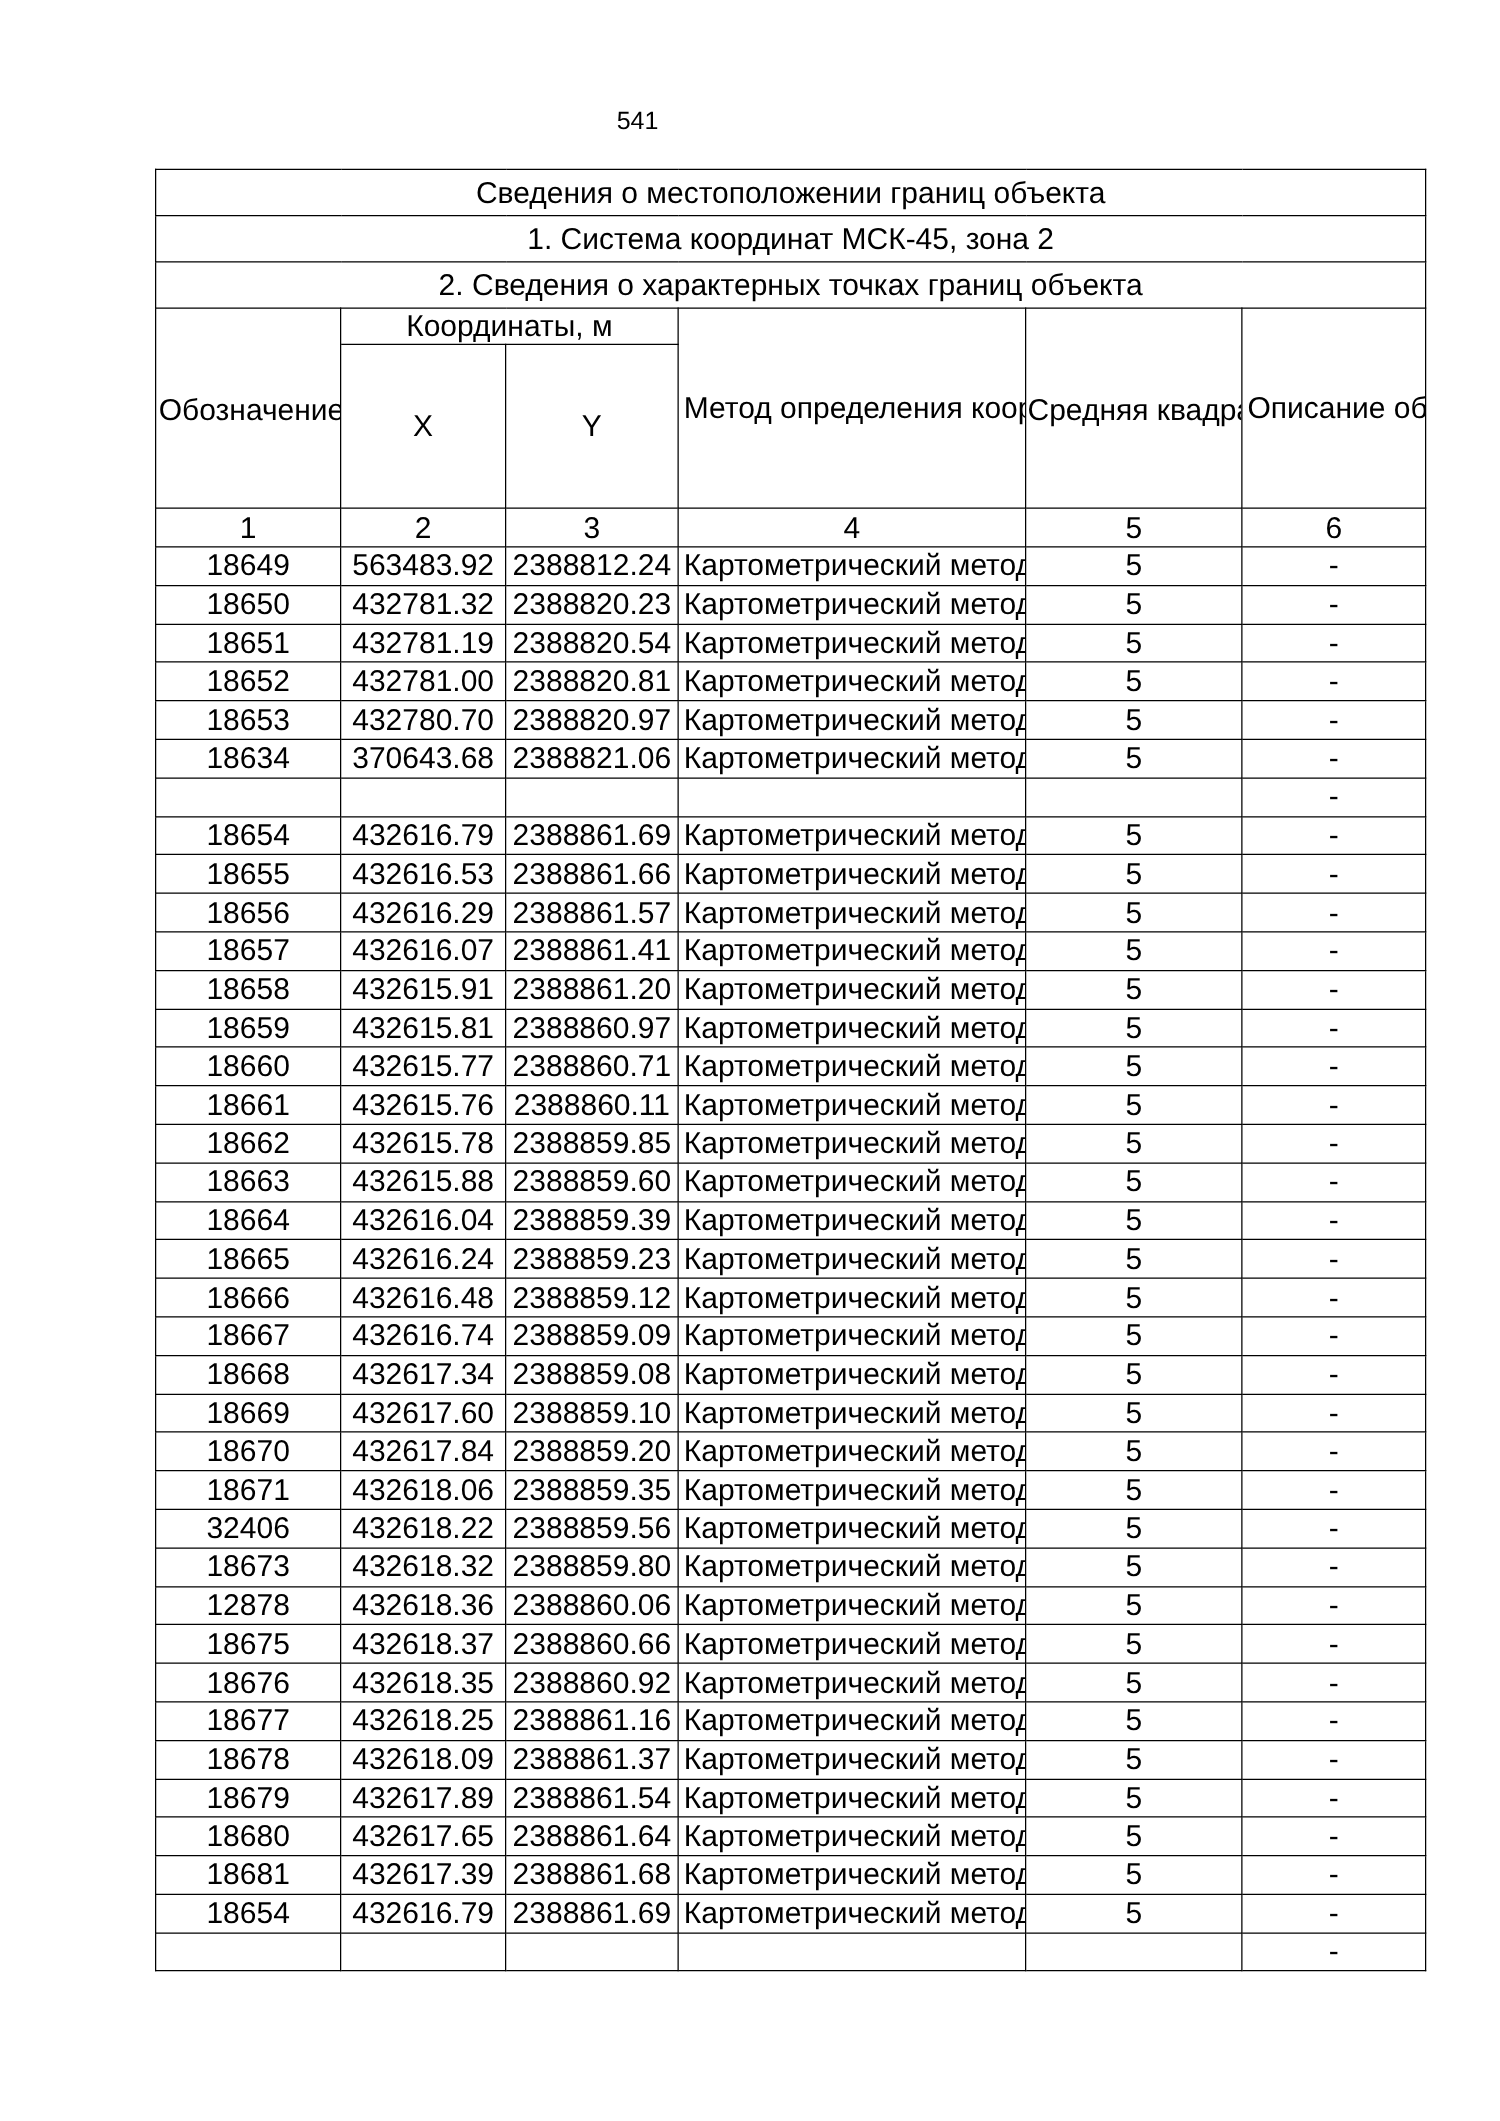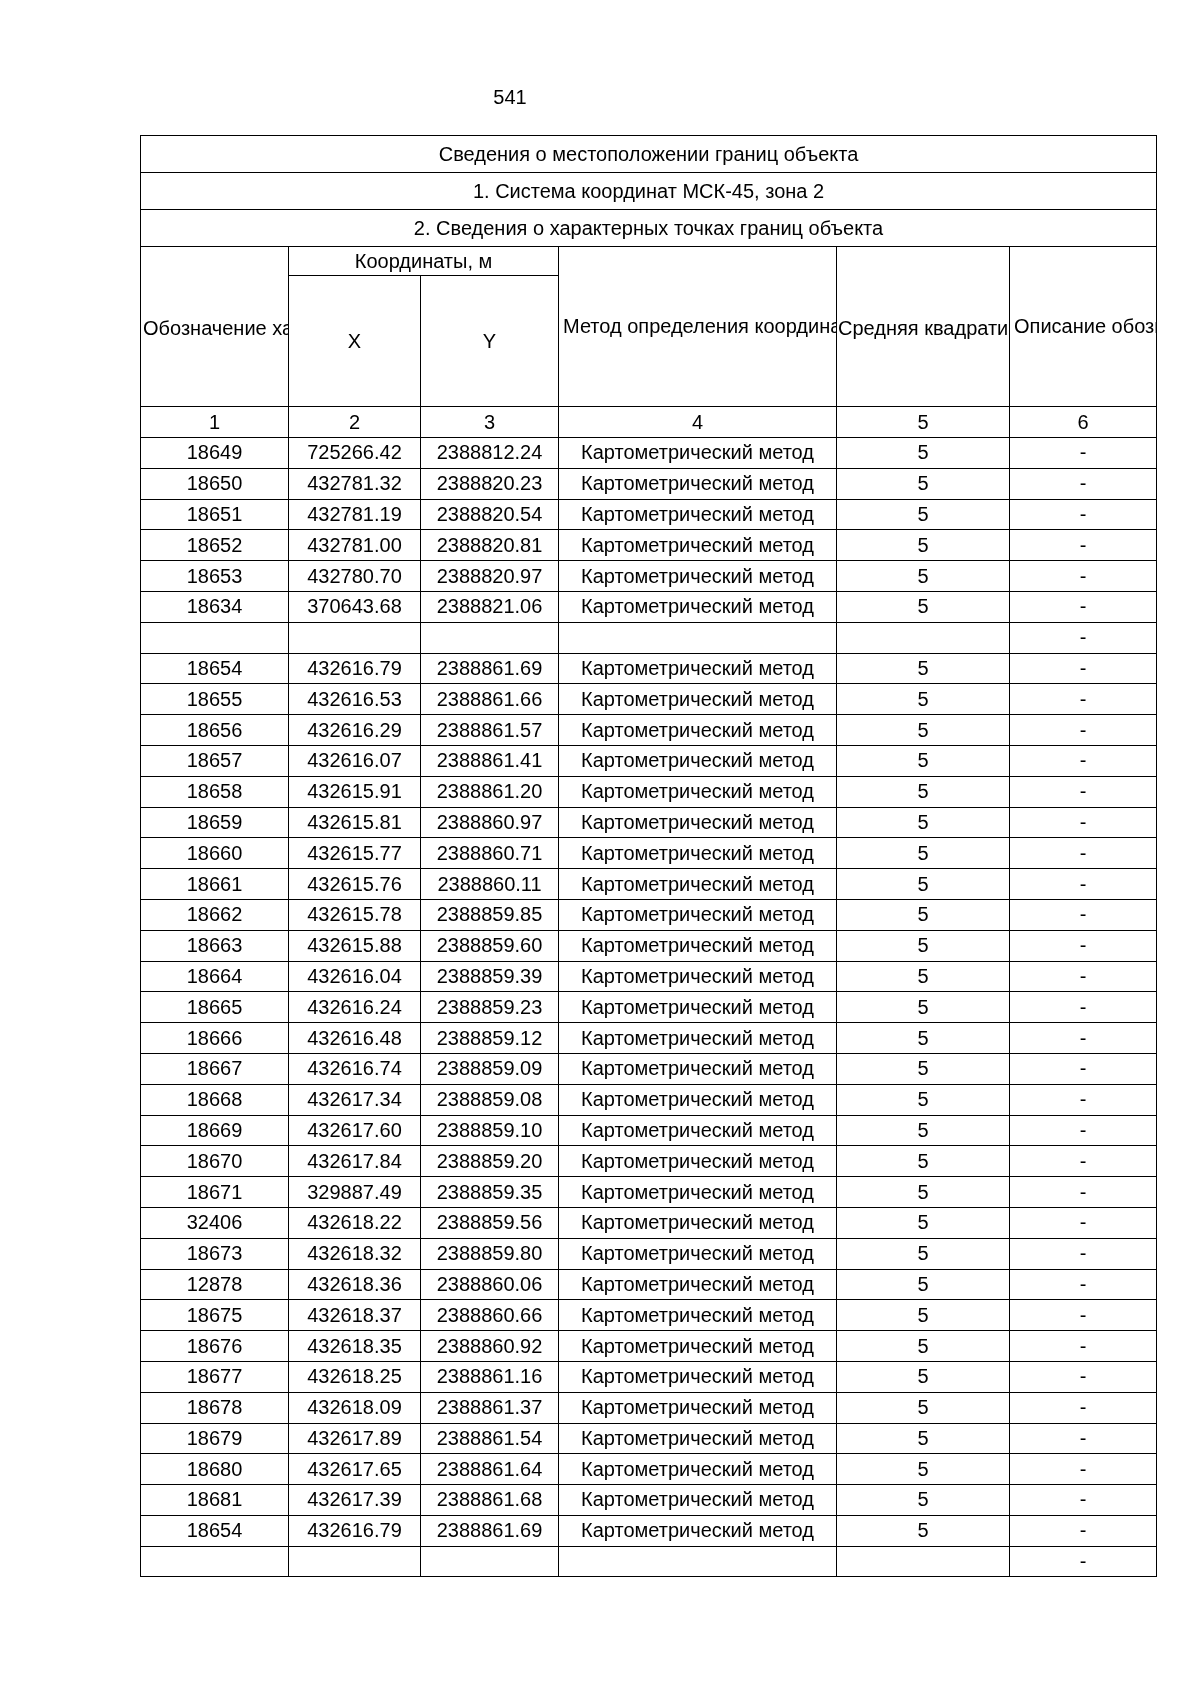--- a/index.html
+++ b/index.html
@@ -5,7 +5,7 @@
   html, body { margin: 0; padding: 0; background: #ffffff; }
   body { width: 1200px; height: 1697px; position: relative; font-family: "Liberation Sans", sans-serif; color: #000; }
   .page-number { position: absolute; top: 86px; left: 0; width: 1020px; text-align: center; font-size: 20px; }
-  table.main { position: absolute; top: 135px; left: 140px; width: 1016px; border-collapse: collapse; table-layout: fixed; font-size: 20px; }
+  table.main { position: absolute; top: 135px; left: 124px; width: 1016px; border-collapse: collapse; table-layout: fixed; font-size: 24px; }
   table.main td { border: 1.5px solid #000; padding: 0 4px; text-align: center; vertical-align: middle; line-height: 25px; overflow: hidden; white-space: nowrap; }
   td.title { height: 36px; }
   td.hdr { vertical-align: top; white-space: normal; line-height: 26px; padding-top: 3px; margin-left: 22px; }

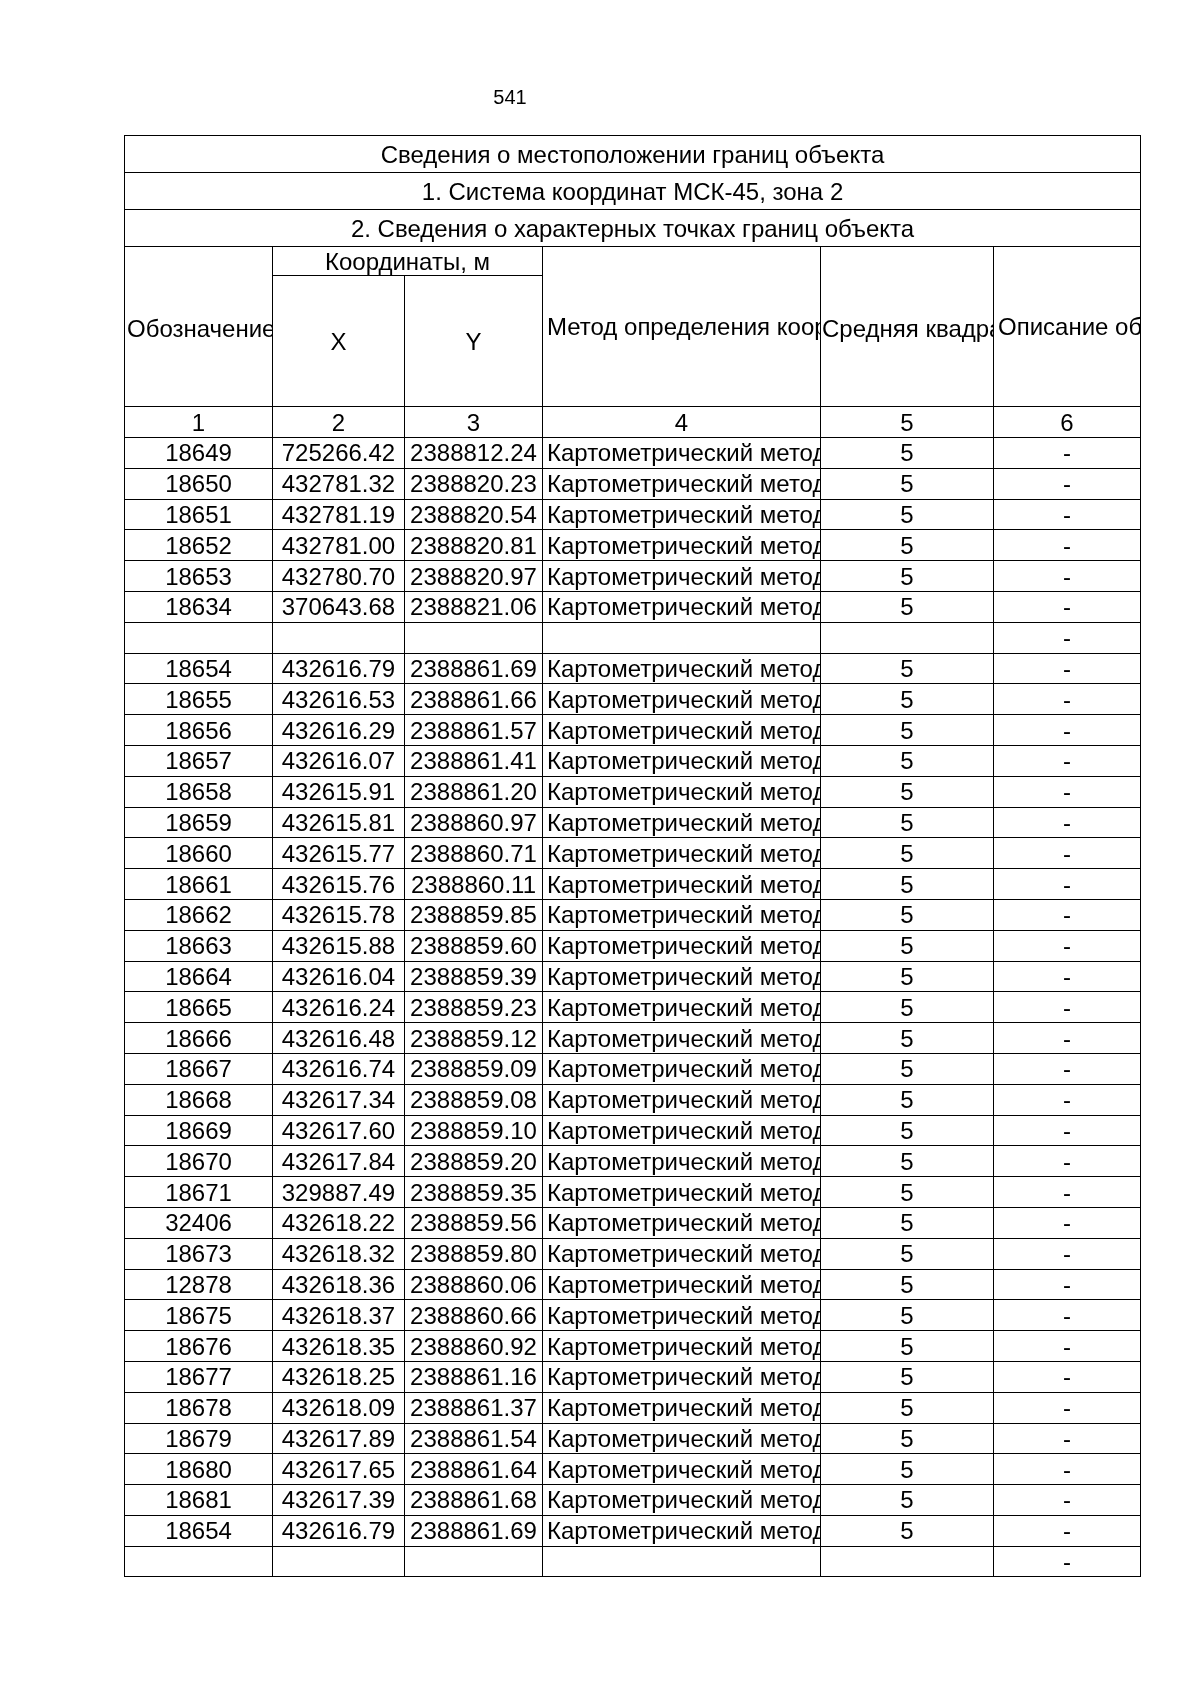--- a/index.html
+++ b/index.html
@@ -61,7 +61,7 @@
     </tr>
   <tr class="data">
         <td>18649</td>
-        <td>725266.42</td>
+        <td>563483.92</td>
         <td>2388812.24</td>
         <td class="method">Картометрический метод</td>
         <td>5</td>

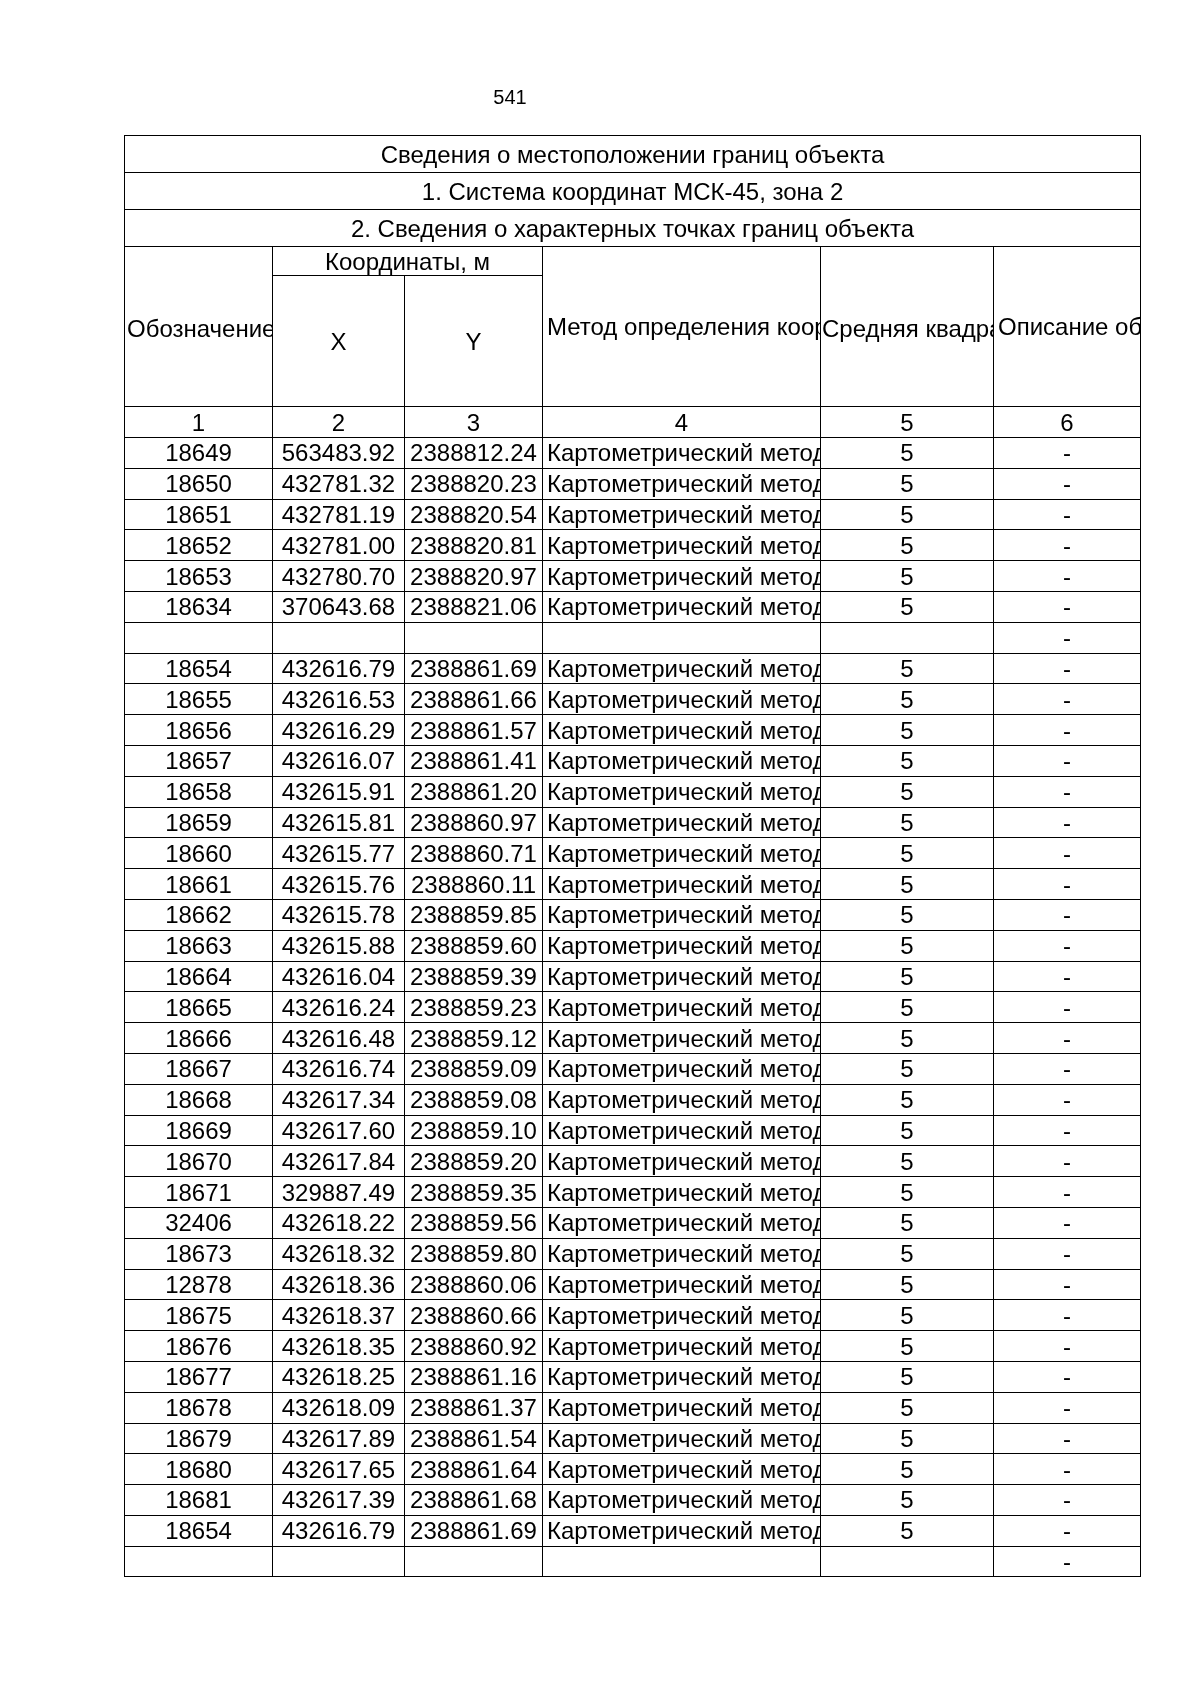--- a/index.html
+++ b/index.html
@@ -253,7 +253,7 @@
       </tr>
       <tr class="data">
         <td>18671</td>
-        <td>329887.49</td>
+        <td>432618.06</td>
         <td>2388859.35</td>
         <td class="method">Картометрический метод</td>
         <td>5</td>

